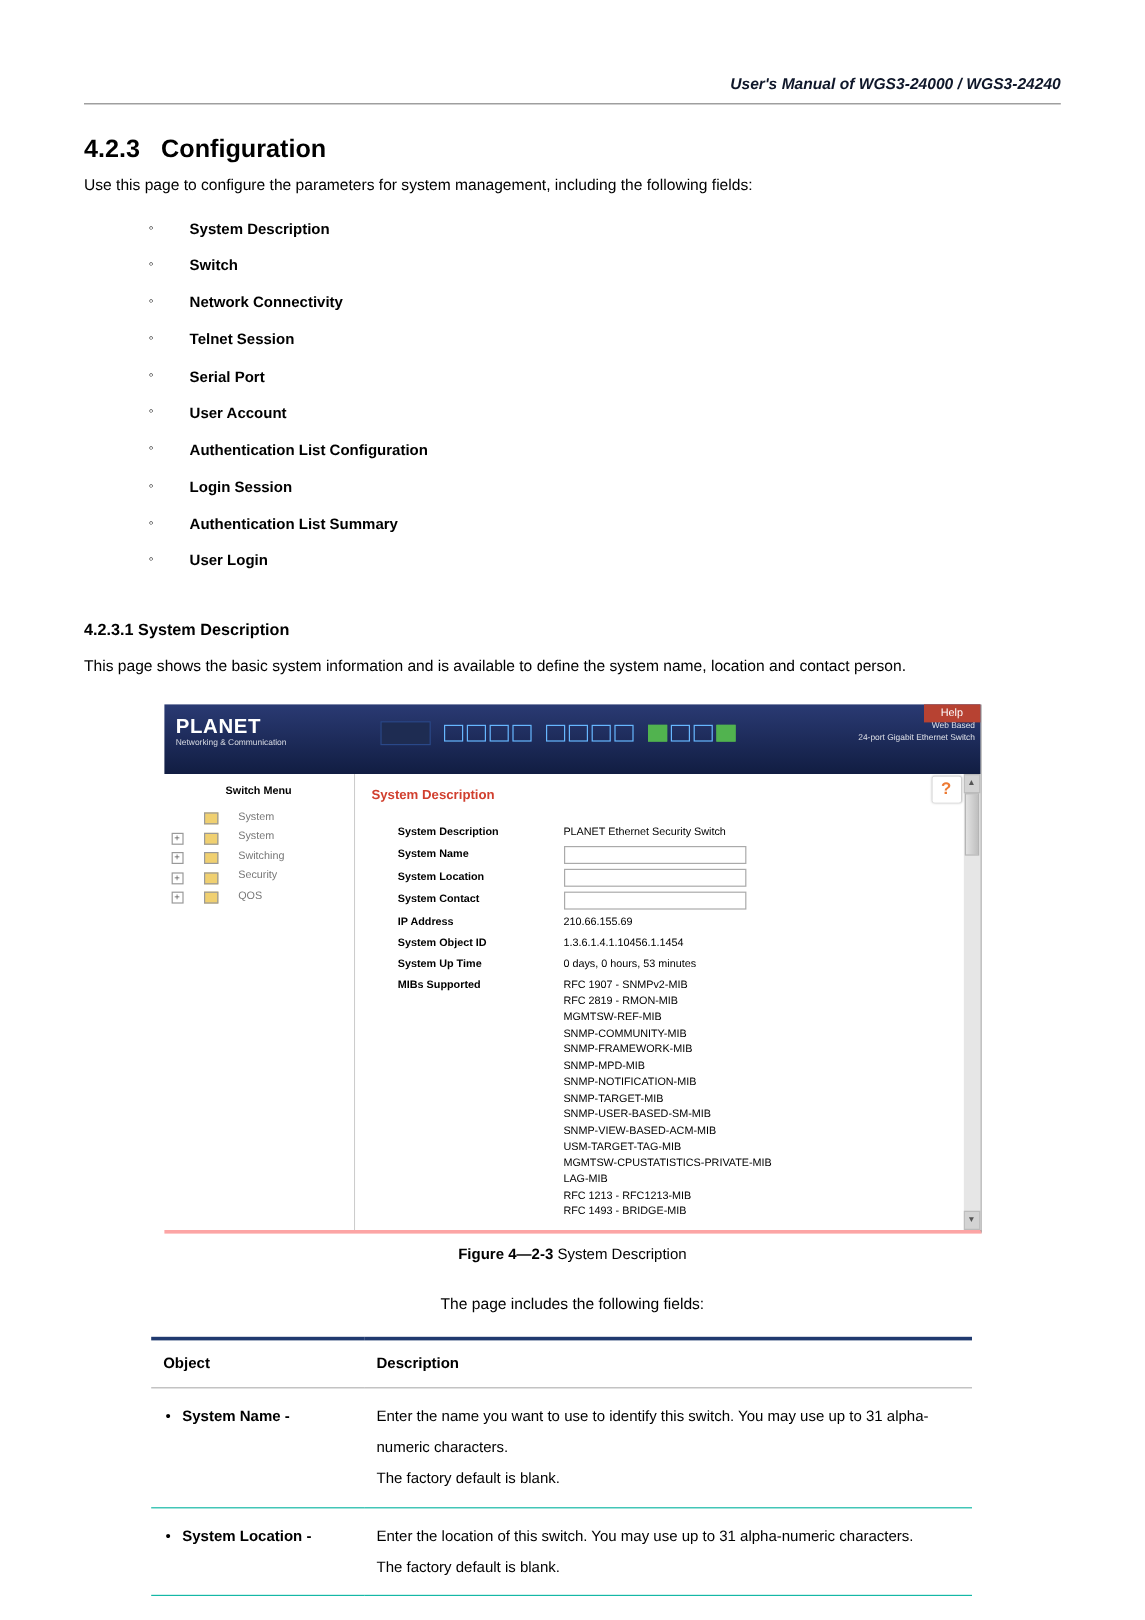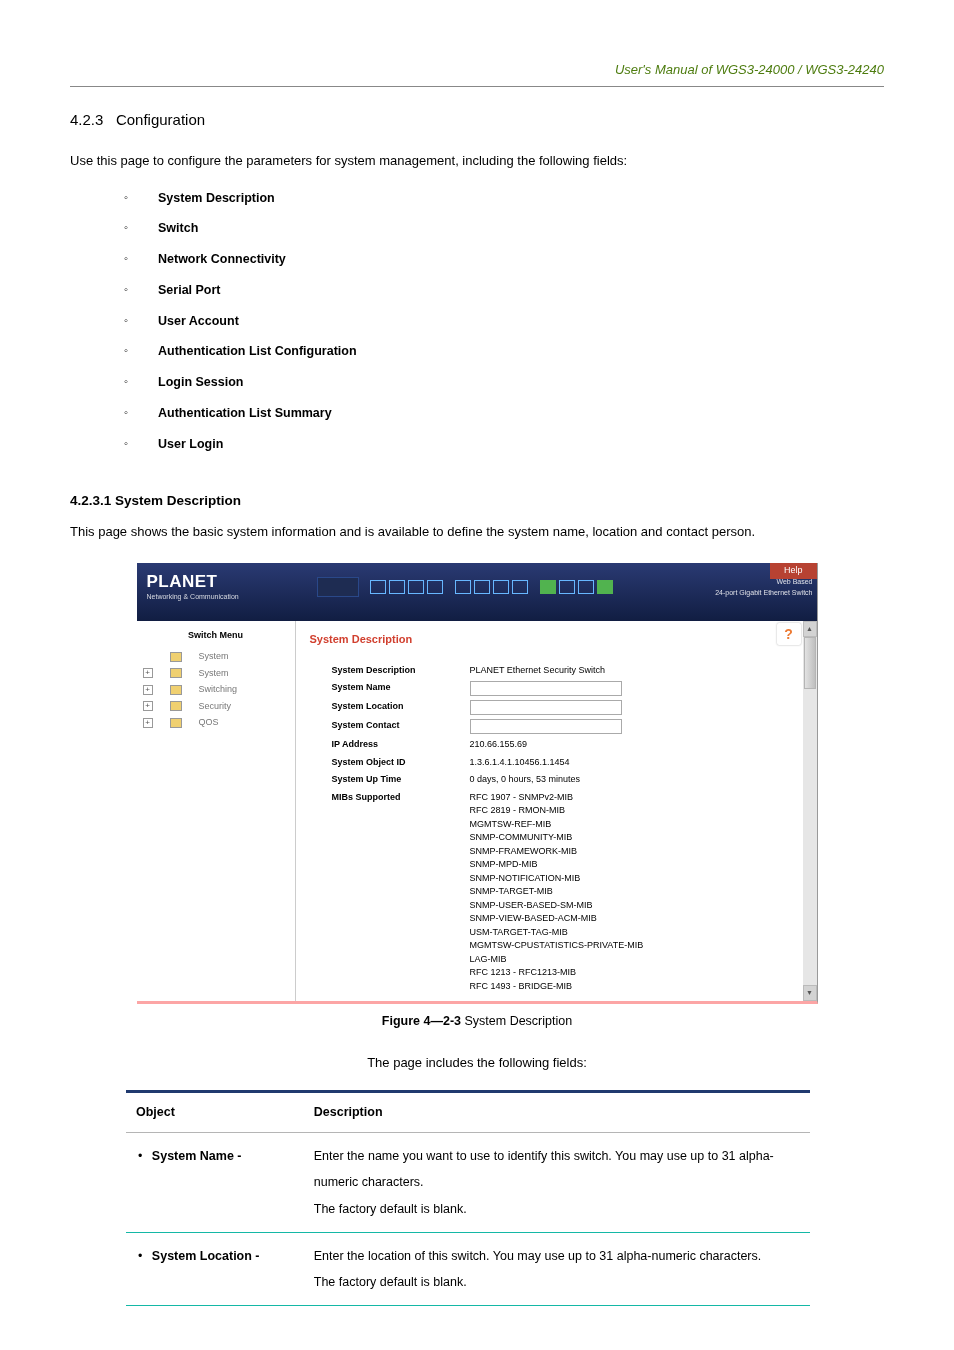--- a/index.html
+++ b/index.html
@@ -14,9 +14,9 @@
   }
   .header-line {
     text-align: right;
-    color: #4d7c0f;
+    color: #0f172a;
     font-style: italic;
-    font-weight: normal;
+    font-weight: bold;
     border-bottom: 1px solid #888;
     padding-bottom: 6px;
     margin-bottom: 22px;

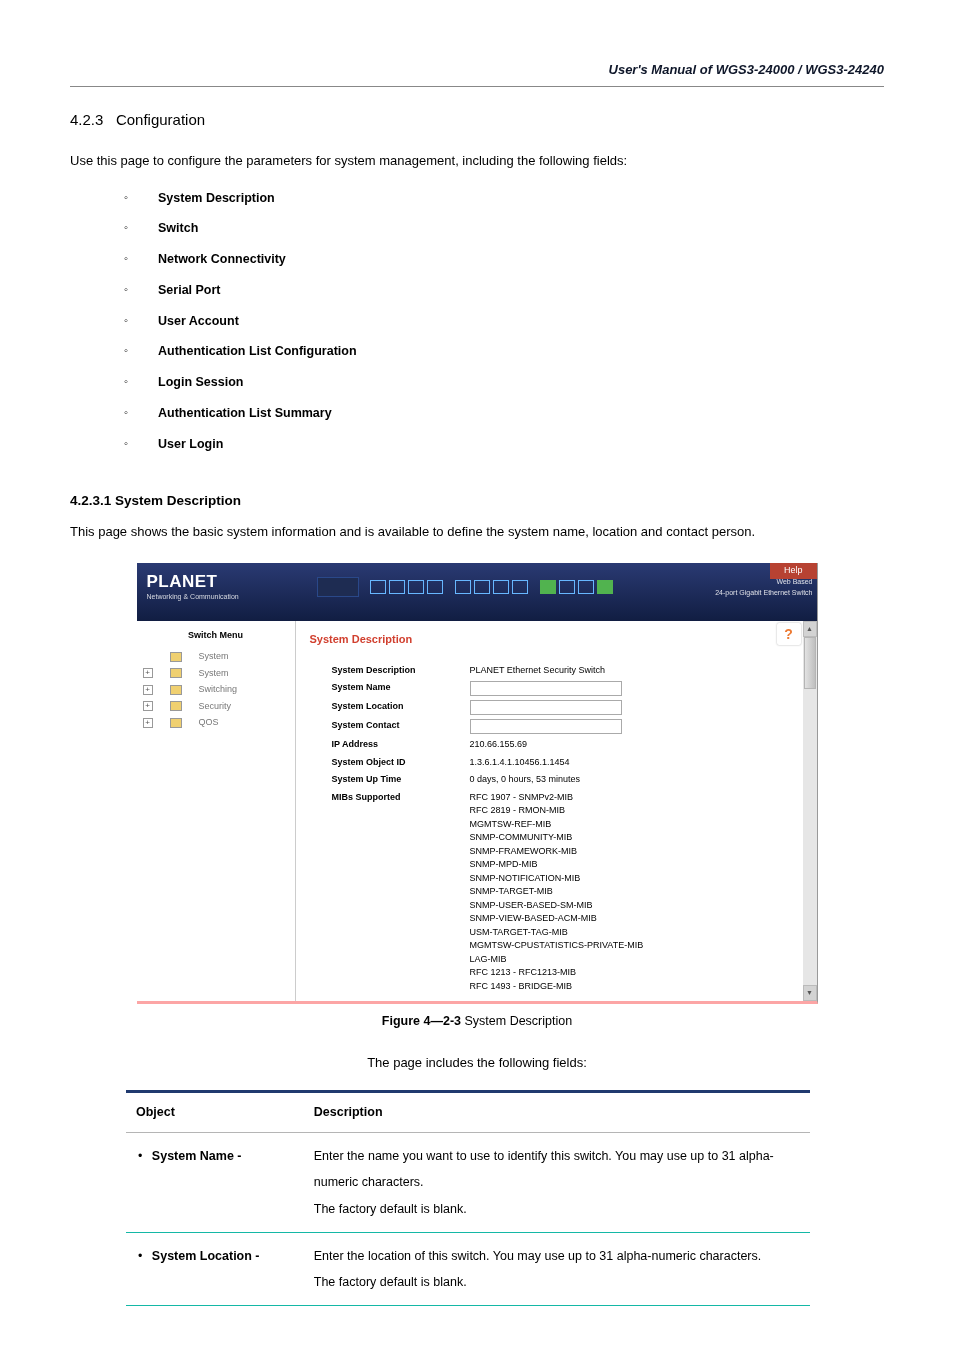--- a/index.html
+++ b/index.html
@@ -23,9 +23,9 @@
     font-size: 13px;
   }
   h2.section {
-    font-size: 15px;
-    font-weight: normal;
-    margin: 0 0 20px 0;
+    font-size: 21px;
+    font-weight: bold;
+    margin: 0 0 4px 0;
   }
   .intro {
     margin-bottom: 12px;

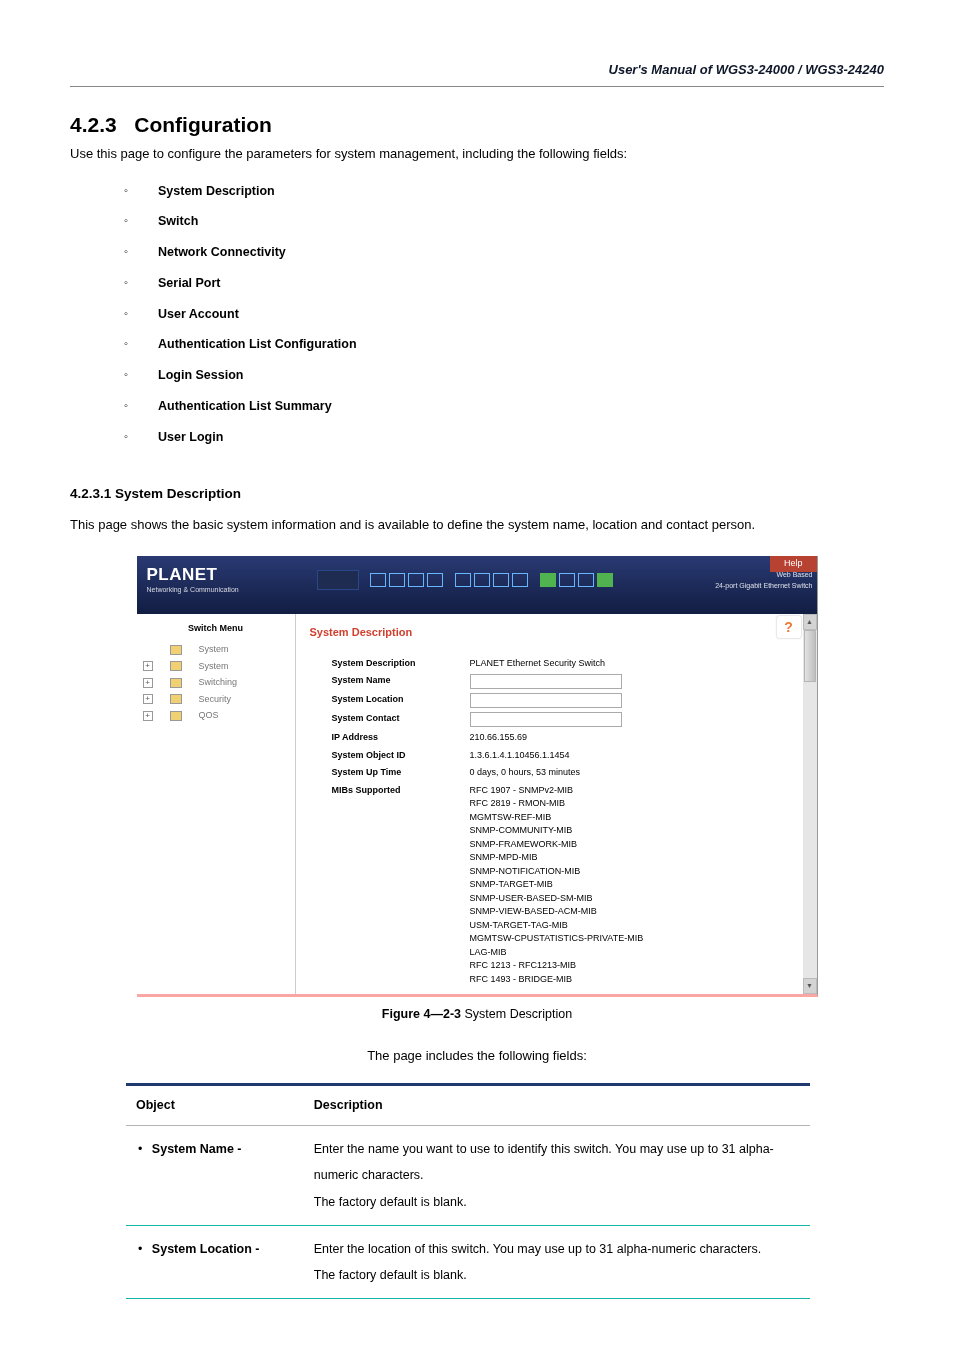--- a/index.html
+++ b/index.html
@@ -251,6 +251,7 @@
     <li>System Description</li>
     <li>Switch</li>
     <li>Network Connectivity</li>
+    <li>Telnet Session</li>
     <li>Serial Port</li>
     <li>User Account</li>
     <li>Authentication List Configuration</li>

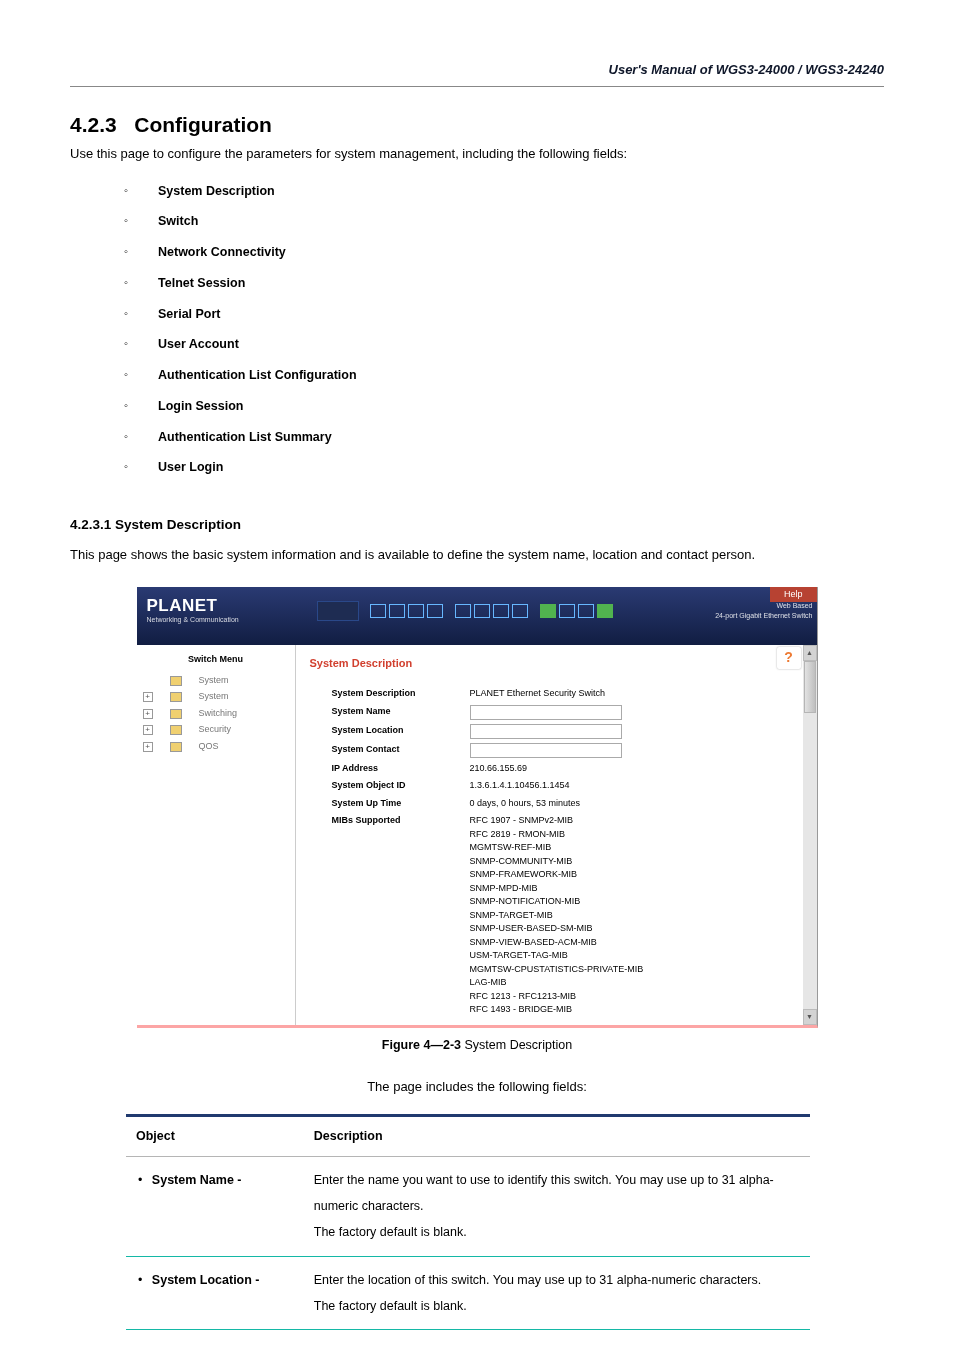--- a/index.html
+++ b/index.html
@@ -137,7 +137,7 @@
   }
   .tree-item {
     display: flex;
-    align-items: center;
+    align-items: flex-end;
     gap: 17px;
     padding: 1.5px 0 1.5px 2px;
     color: #777;

